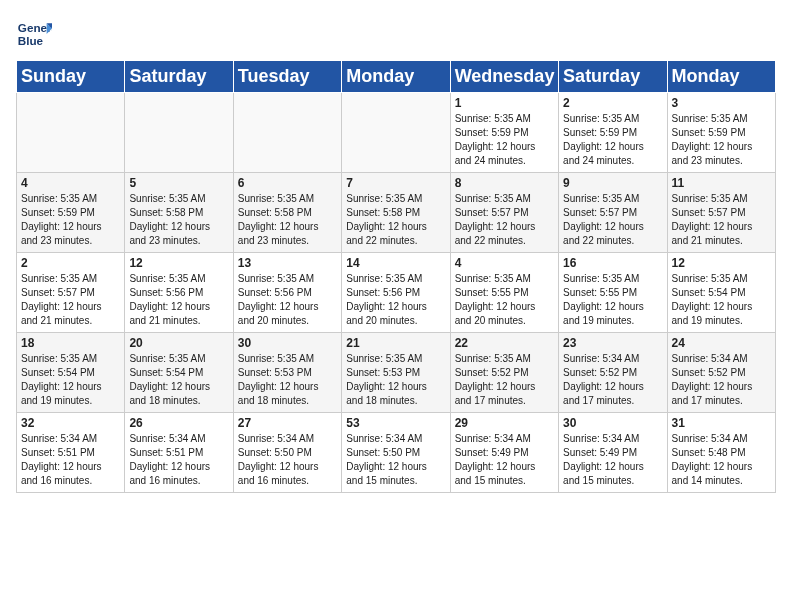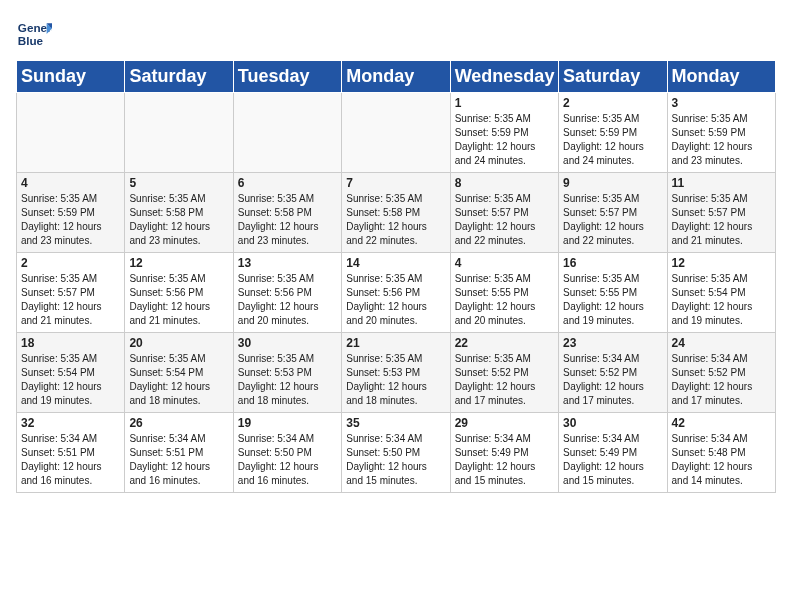--- a/index.html
+++ b/index.html
@@ -230,7 +230,7 @@
           <div class="day-info">Sunrise: 5:34 AM<br>Sunset: 5:51 PM<br>Daylight: 12 hours<br>and 16 minutes.</div>
         </td>
         <td>
-          <span class="day-num">19</span>
+          <span class="day-num">27</span>
           <div class="day-info">Sunrise: 5:34 AM<br>Sunset: 5:50 PM<br>Daylight: 12 hours<br>and 16 minutes.</div>
         </td>
         <td>

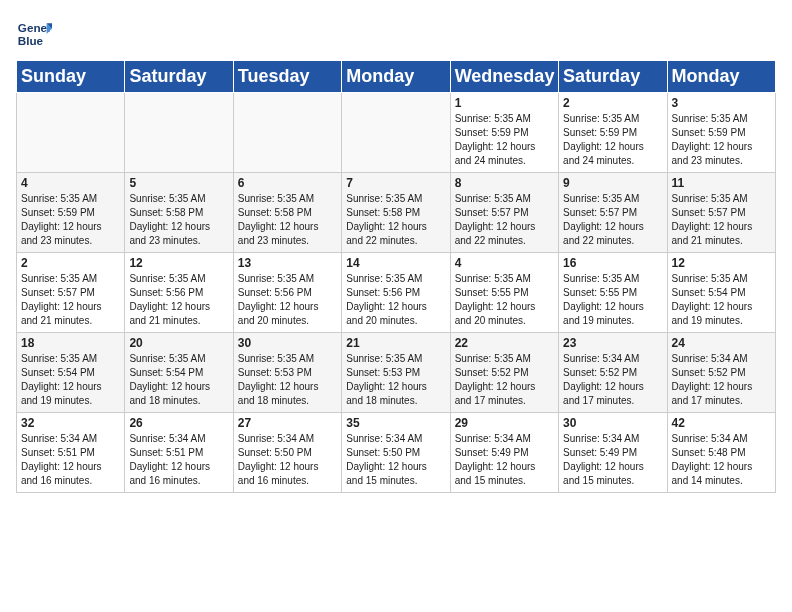--- a/index.html
+++ b/index.html
@@ -234,7 +234,7 @@
           <div class="day-info">Sunrise: 5:34 AM<br>Sunset: 5:50 PM<br>Daylight: 12 hours<br>and 16 minutes.</div>
         </td>
         <td>
-          <span class="day-num">35</span>
+          <span class="day-num">53</span>
           <div class="day-info">Sunrise: 5:34 AM<br>Sunset: 5:50 PM<br>Daylight: 12 hours<br>and 15 minutes.</div>
         </td>
         <td>

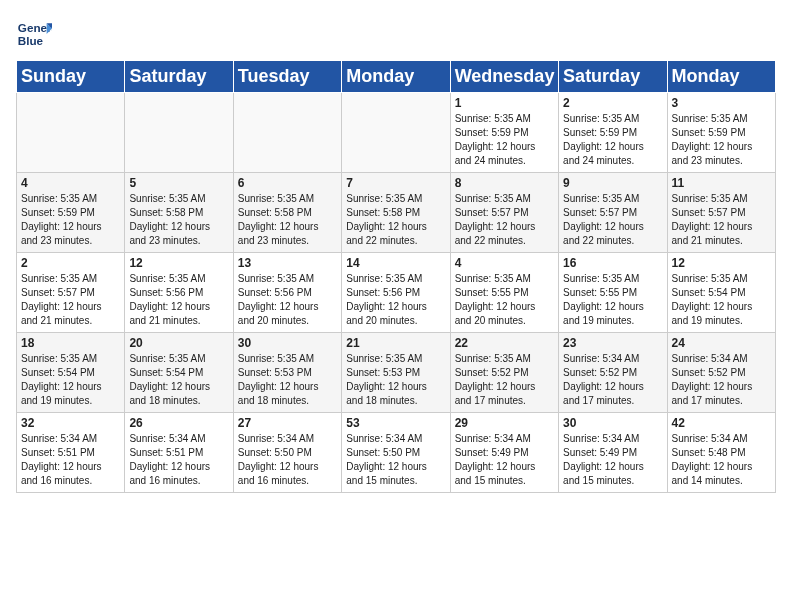--- a/index.html
+++ b/index.html
@@ -246,7 +246,7 @@
           <div class="day-info">Sunrise: 5:34 AM<br>Sunset: 5:49 PM<br>Daylight: 12 hours<br>and 15 minutes.</div>
         </td>
         <td>
-          <span class="day-num">42</span>
+          <span class="day-num">31</span>
           <div class="day-info">Sunrise: 5:34 AM<br>Sunset: 5:48 PM<br>Daylight: 12 hours<br>and 14 minutes.</div>
         </td>
       </tr>

